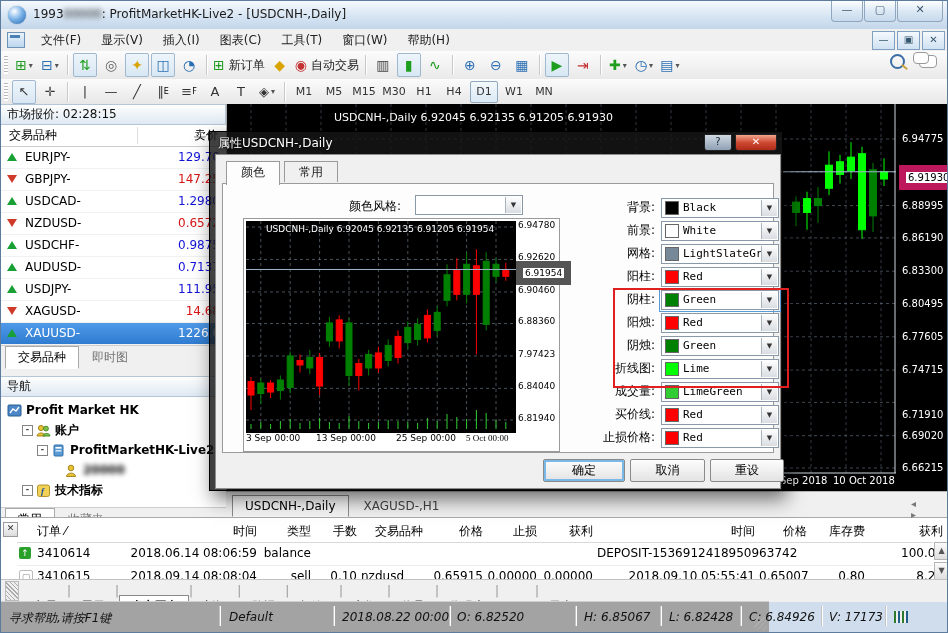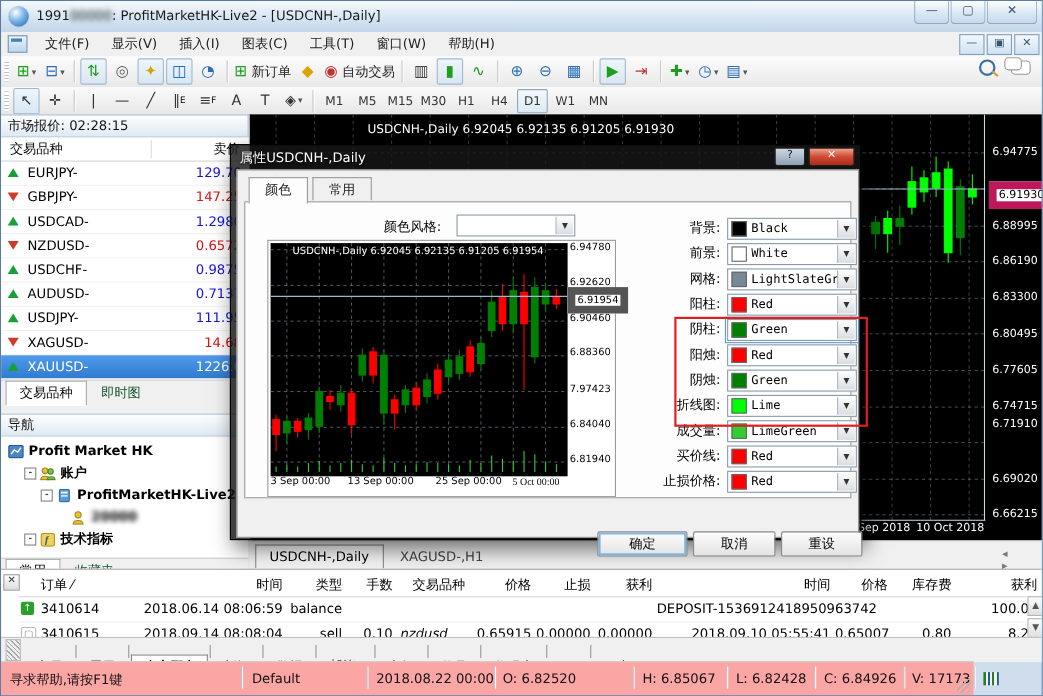--- a/index.html
+++ b/index.html
@@ -145,7 +145,7 @@
 
   <div id="titlebar">
     <span id="logo"></span>
-    <span id="title-text"><span>1991</span><span class="blurred">00000</span><span>: ProfitMarketHK-Live2 - [USDCNH-,Daily]</span></span>
+    <span id="title-text"><span>1993</span><span class="blurred">00000</span><span>: ProfitMarketHK-Live2 - [USDCNH-,Daily]</span></span>
     <div class="winbtns">
       <div class="winbtn">—</div>
       <div class="winbtn">▢</div>

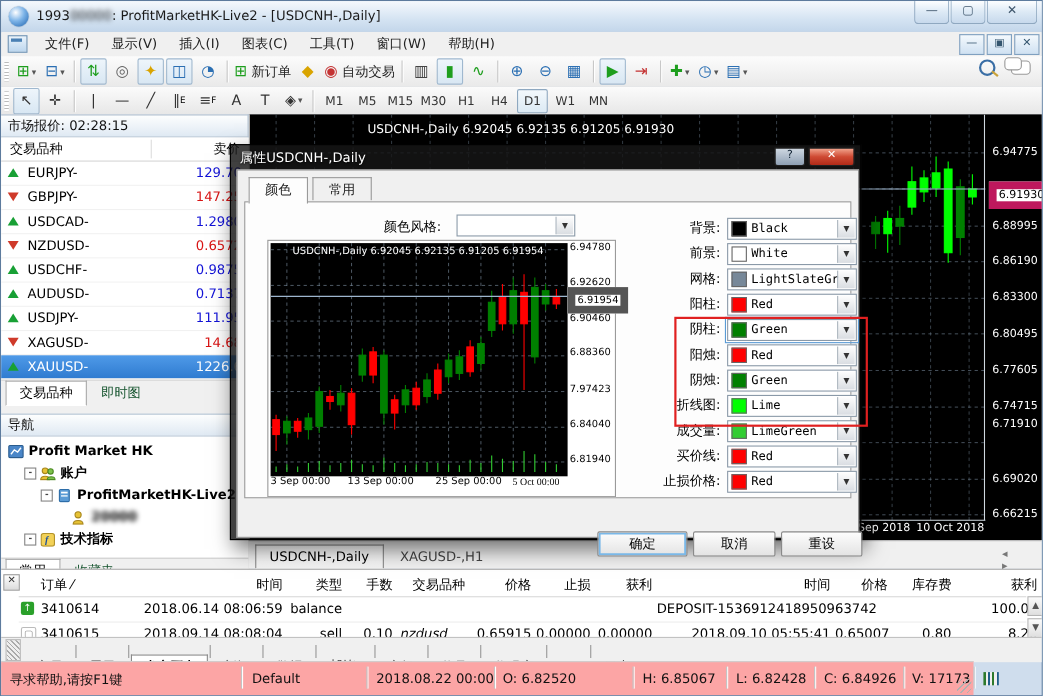--- a/index.html
+++ b/index.html
@@ -69,7 +69,7 @@
   .arr.up{border-bottom:8px solid #18a035;}
   .arr.dn{border-top:8px solid #cf3a2a;}
   .mini-tabs{height:23px;display:flex;align-items:flex-end;background:#f0f0f0;border-top:1px solid #cfcfcf;padding-left:4px;}
-  .mini-tab{padding:2px 12px;font-size:12px;color:#14532d;border:1px solid transparent;}
+  .mini-tab{padding:2px 12px;font-size:12px;color:#737373;border:1px solid transparent;}
   .mini-tab.active{background:#fff;border:1px solid #a9a9a9;border-bottom-color:#fff;color:#000;}
   .tree-row{height:20px;display:flex;align-items:center;white-space:nowrap;font-weight:bold;}
   .expbox{width:9px;height:9px;border:1px solid #848484;background:#fff;font-size:8px;line-height:7px;text-align:center;color:#444;margin-right:3px;flex:none;}

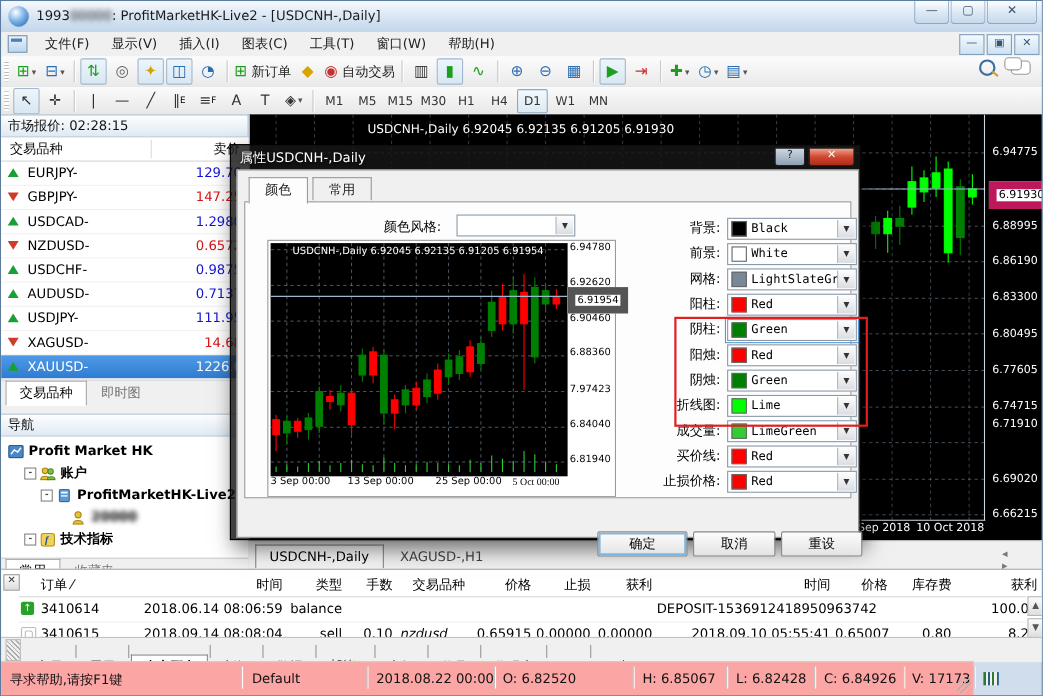--- a/index.html
+++ b/index.html
@@ -365,7 +365,7 @@
         <div class="scale-lbl" style="top: 193.506px;">6.80495</div>
         <div class="scale-lbl" style="top: 226.798px;">6.77605</div>
         <div class="scale-lbl" style="top: 260.091px;">6.74715</div>
-        <div class="scale-lbl" style="top: 276px;">6.71910</div>
+        <div class="scale-lbl" style="top: 305px;">6.71910</div>
         <div class="scale-lbl" style="top: 325.698px;">6.69020</div>
         <div class="scale-lbl" style="top: 358.011px;">6.66215</div>
         <div class="scale-cur" style="top: 60.7744px;">6.91930</div>

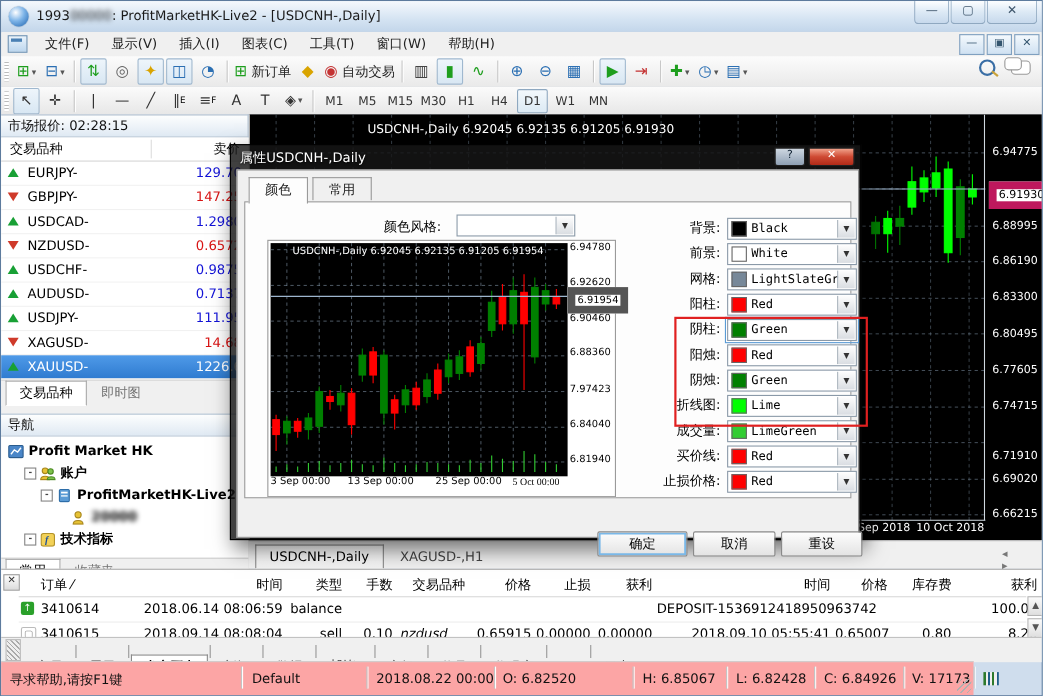--- a/index.html
+++ b/index.html
@@ -129,7 +129,7 @@
   .combo.focus{outline:1px solid #5a9bd5;outline-offset:1px;}
   #redbox{position:absolute;left:390px;top:104px;width:172px;height:96px;border:2px solid #e02020;z-index:5;pointer-events:none;}
   .dbtn{position:absolute;top:304px;height:21px;border:1px solid #8a8a8a;border-radius:2px;background:linear-gradient(#fdfdfd,#e3e3e3);
-    text-align:center;line-height:20px;font-size:12px;margin-top:24px;}
+    text-align:center;line-height:20px;font-size:12px;}
   .dbtn.default{box-shadow:0 0 0 2px #7ab8e8 inset;}
   
   #preview{position:absolute;left:20px;top:34px;width:315px;height:232px;background:#fff;border:1px solid #9a9a9a;box-shadow:1px 1px 0 #fff inset;}

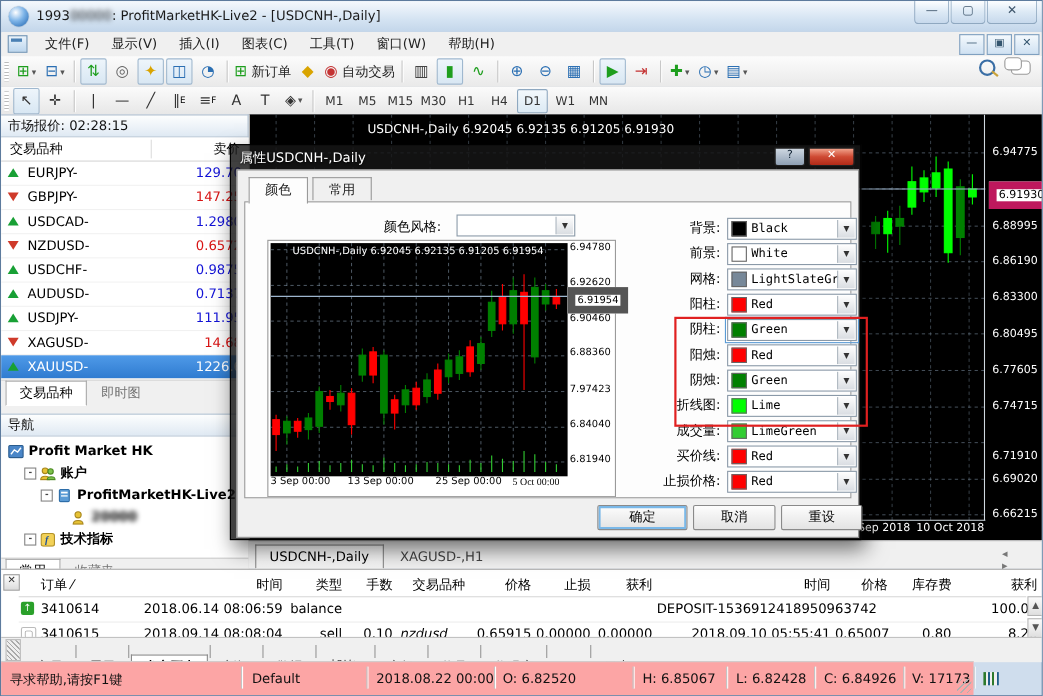--- a/index.html
+++ b/index.html
@@ -530,7 +530,7 @@
           <span class="tcell" style="left: 104px; width: 136px; text-align: right; display: inline-block;">2018.09.14 08:08:04</span>
           <span class="tcell" style="left: 244px; width: 50px; text-align: right; display: inline-block;">sell</span>
           <span class="tcell" style="left: 298px; width: 42px; text-align: right; display: inline-block;">0.10</span>
-          <span class="tcell" style="left: 328px; width: 62px; text-align: right; display: inline-block; font-style: italic;">nzdusd</span>
+          <span class="tcell" style="left: 344px; width: 62px; text-align: left; display: inline-block;">nzdusd</span>
           <span class="tcell" style="left: 410px; width: 56px; text-align: right; display: inline-block;">0.65915</span>
           <span class="tcell" style="left: 470px; width: 50px; text-align: right; display: inline-block;">0.00000</span>
           <span class="tcell" style="left: 524px; width: 52px; text-align: right; display: inline-block;">0.00000</span>

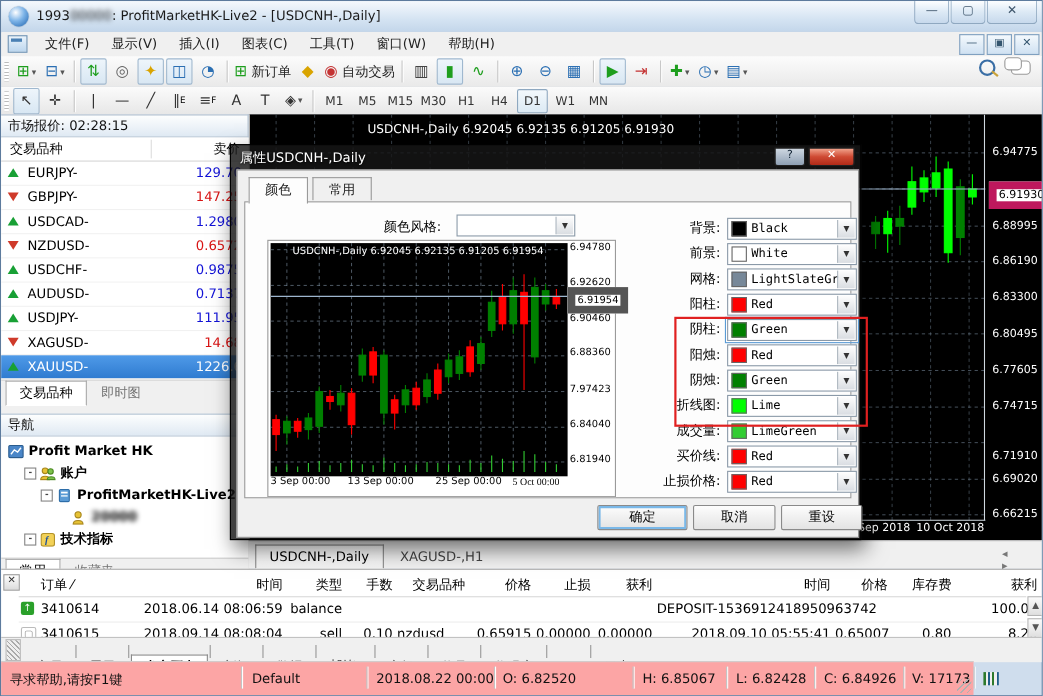--- a/index.html
+++ b/index.html
@@ -97,7 +97,7 @@
   .btab.active{background:#fff;border:1px solid #8a8a8a;border-bottom-color:#fff;color:#000;font-weight:bold;}
   .btab-sep{color:#999;}
   .badge{color:#d00000;font-size:9px;vertical-align:sub;}
-  #statusbar{position:absolute;left:0;top:600px;width:884px;height:30px;background:#fca5a5;border-top:1px solid #cfcfcf;}
+  #statusbar{position:absolute;left:0;top:600px;width:768px;height:30px;background:#a3a3a3;border-top:1px solid #cfcfcf;font-style:italic;}
   .sseg{position:absolute;top:8px;white-space:nowrap;color:#111;}
   .sdiv{position:absolute;top:4px;width:1px;height:20px;background:#c4c4c4;box-shadow:1px 0 0 #fff;}
   #sb-icon{position:absolute;left:893px;top:9px;width:14px;height:12px;

